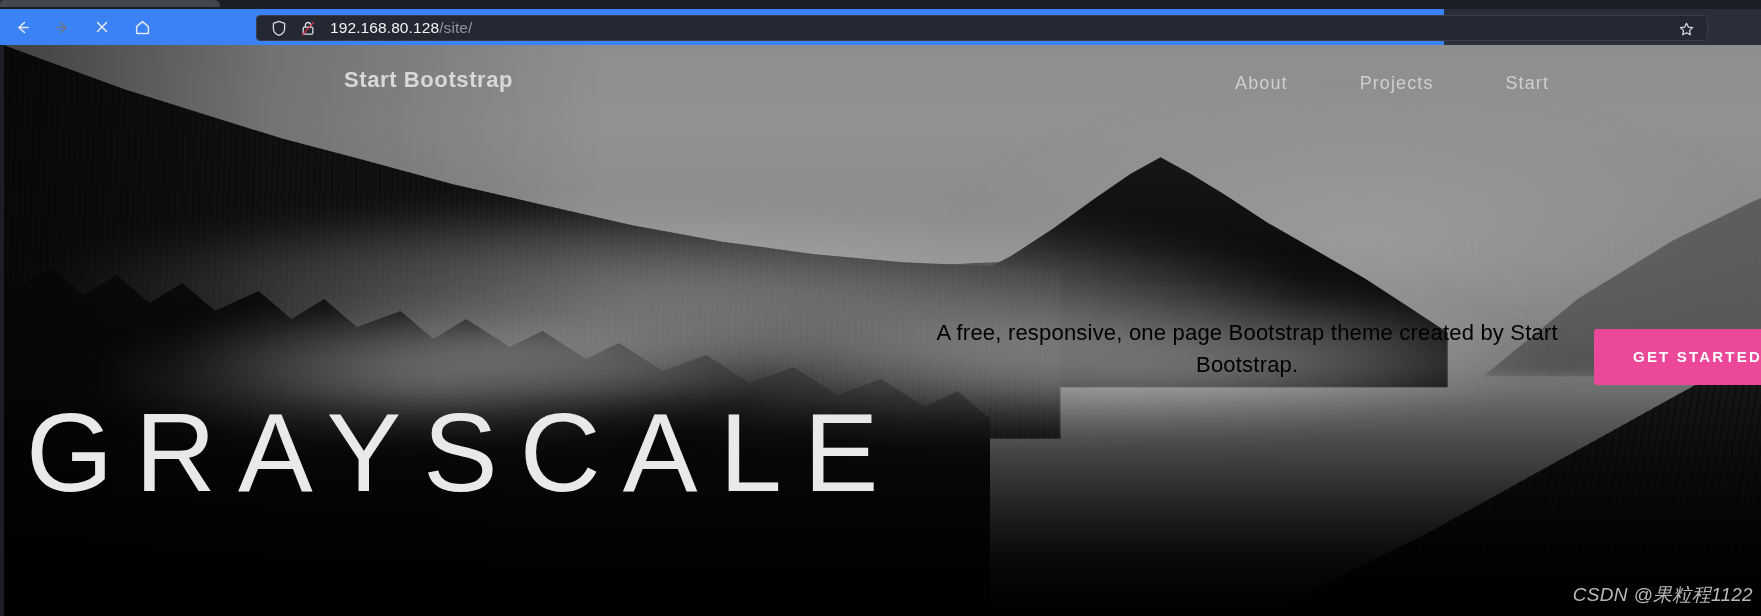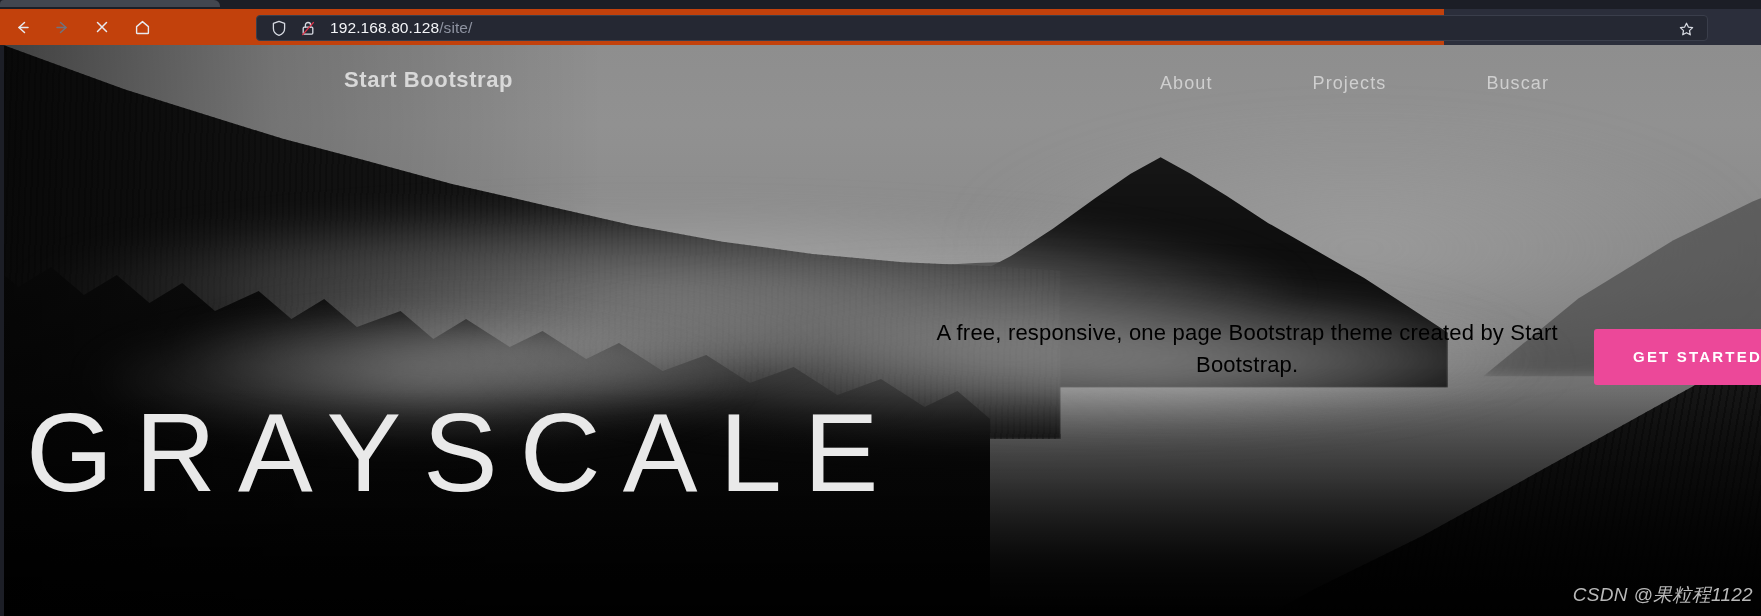--- a/index.html
+++ b/index.html
@@ -25,7 +25,7 @@
   }
   #toolbar {
     position:absolute; left:0; top:9px; width:1444px; height:36px;
-    background:#c2410c;
+    background:#3b82f6;
     display:flex; align-items:center;
   }
   .nav-btn {

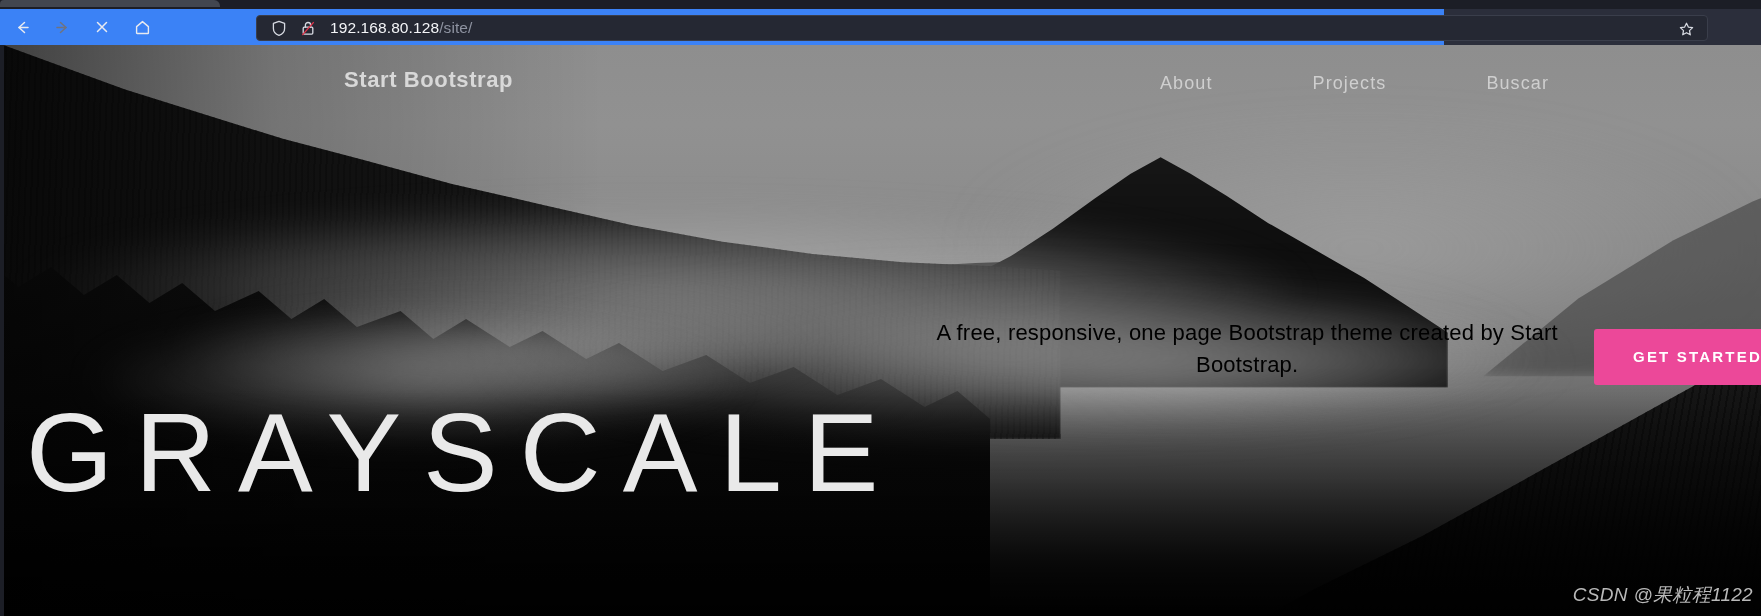--- a/index.html
+++ b/index.html
@@ -199,7 +199,7 @@
   }
   #nav-links {
     position:absolute; right:216px; top:28px;
-    display:flex; gap:100px;margin-left:35px;
+    display:flex; gap:72px;margin-left:35px;
   }
   .nav-link {
     color:#cfcfcf; font-size:18px; letter-spacing:1.1px;

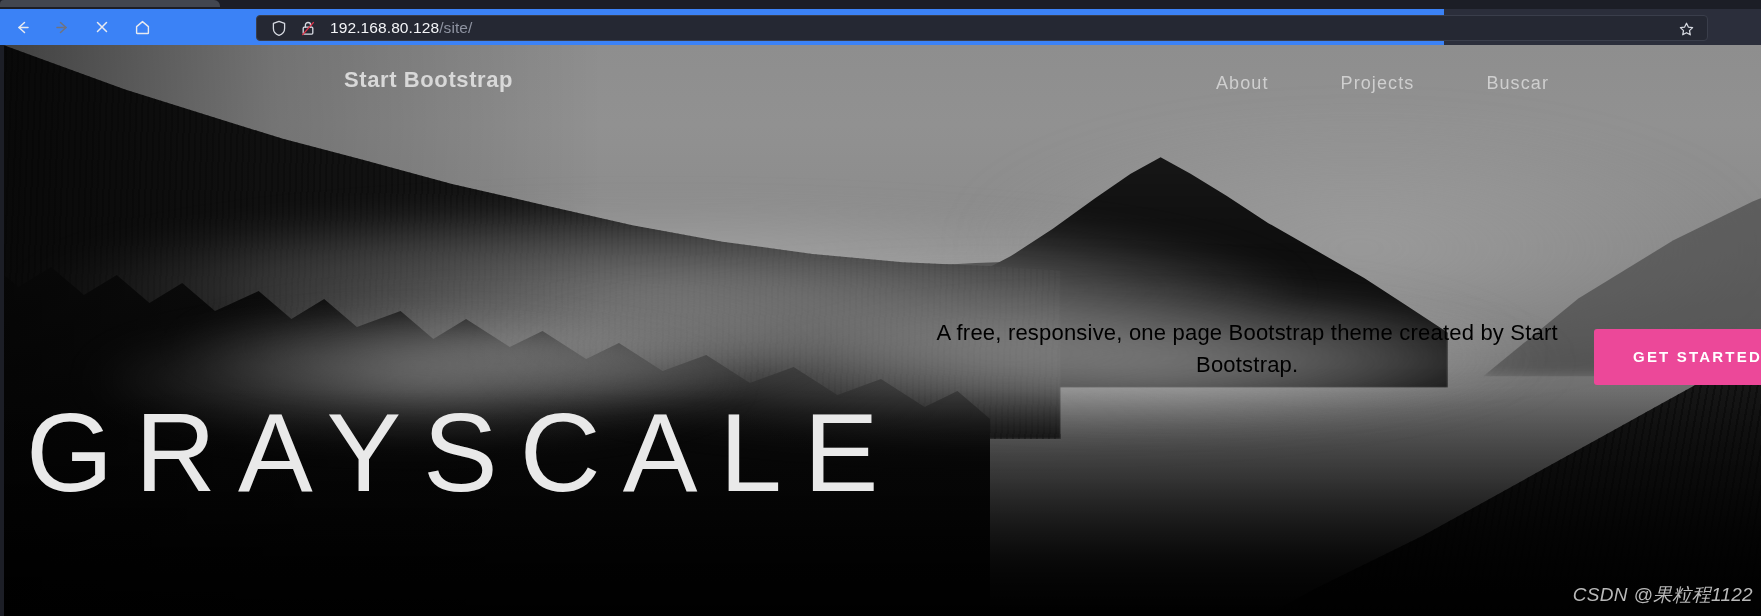--- a/index.html
+++ b/index.html
@@ -340,7 +340,7 @@
     <div id="nav-links">
       <a class="nav-link">About</a>
       <a class="nav-link">Projects</a>
-      <a class="nav-link">Buscar</a>
+      <a class="nav-link">Start</a>
     </div>
   </div>
 

